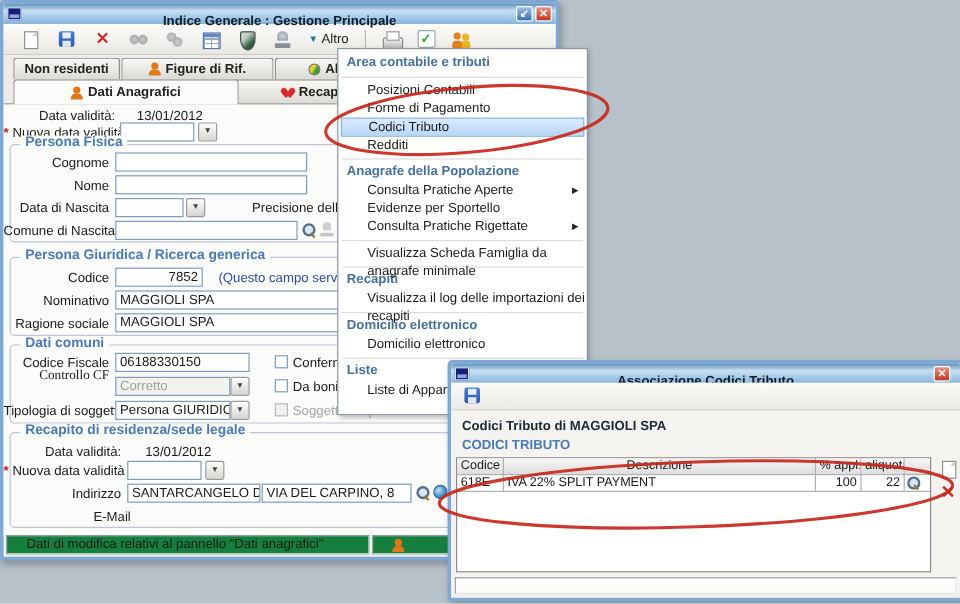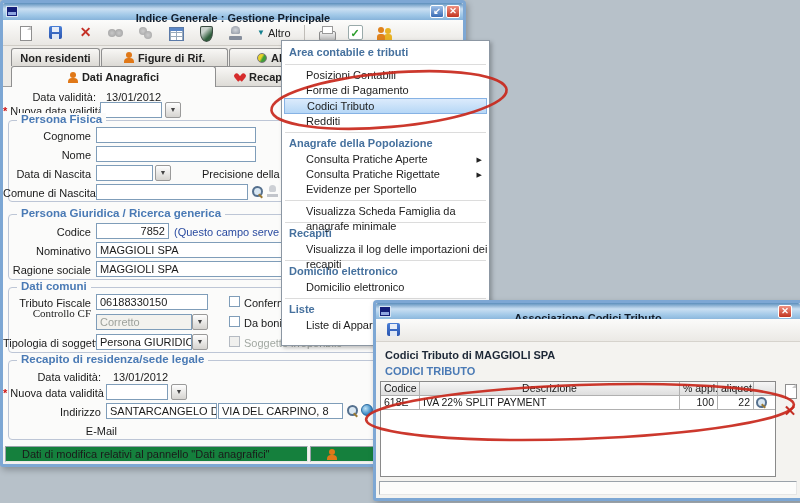--- a/index.html
+++ b/index.html
@@ -159,7 +159,7 @@
       <span class="ball"></span>
       <span>Albi</span>
     </div>
-    <div class="tab row2 active" style="left:8px; width:205px;">
+    <div class="tab row2 active" style="left:8px; width:188px;">
       <span class="pers"></span>
       <span>Dati Anagrafici</span>
     </div>

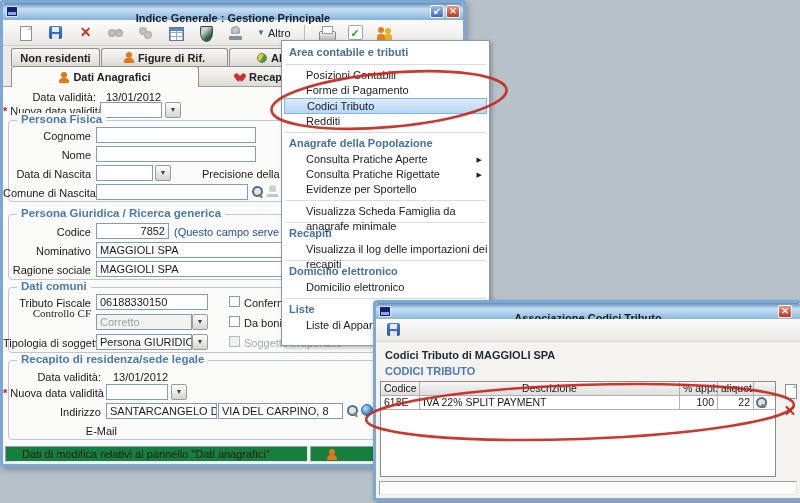--- a/index.html
+++ b/index.html
@@ -74,7 +74,7 @@
   
   .main-body { position:absolute; left:0; right:0; top:83px; bottom:17px; background:#fbfbfa; border-top:1px solid #9f9f9f; }
   .lbl { position:absolute; text-align:right; color:#1a1a1a; white-space:nowrap; }
-  .val { position:absolute; color:#1a1a1a; white-space:nowrap; }
+  .val { position:absolute; color:#1a1a1a; white-space:nowrap;margin-left:8px; }
   .req { color:#cc1111; font-weight:bold; }
   .tf { position:absolute; height:16px; background:#fff; border:1px solid #7f9db9; padding:1px 3px; white-space:nowrap; overflow:hidden; font-size:11px; line-height:13px; }
   .tf.num { text-align:right; }

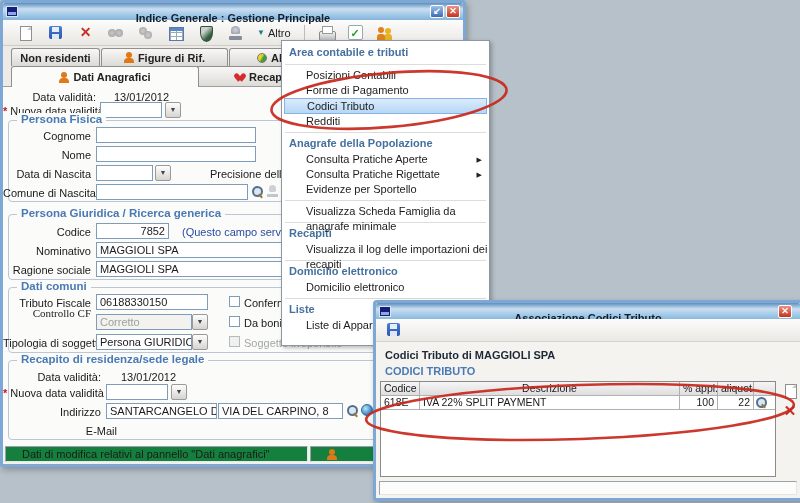--- a/index.html
+++ b/index.html
@@ -260,8 +260,8 @@
   <div class="m-sep"></div>
   <div class="m-header">Anagrafe della Popolazione</div>
   <div class="m-item"><span>Consulta Pratiche Aperte</span><span class="m-arrow">▶</span></div>
+  <div class="m-item">Evidenze per Sportello</div>
   <div class="m-item"><span>Consulta Pratiche Rigettate</span><span class="m-arrow">▶</span></div>
-  <div class="m-item">Evidenze per Sportello</div>
   <div class="m-sep"></div>
   <div class="m-item">Visualizza Scheda Famiglia da anagrafe minimale</div>
   <div class="m-sep"></div>

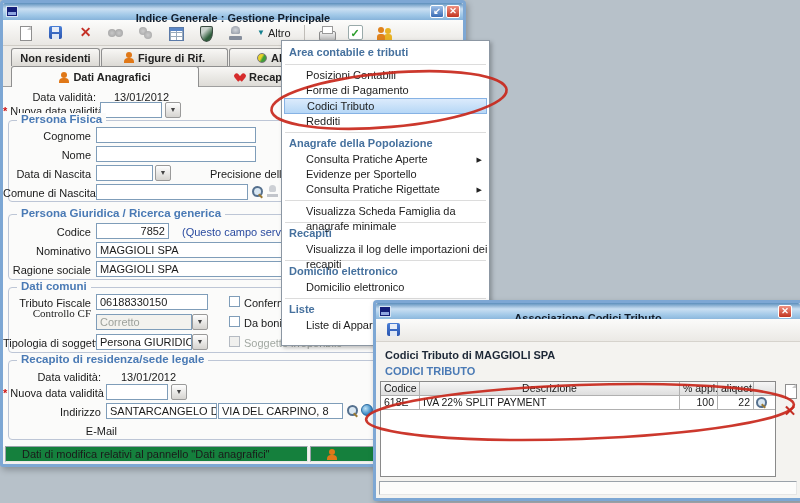--- a/index.html
+++ b/index.html
@@ -207,7 +207,7 @@
     <div class="section" style="top:200px; height:66px;">
       <span class="legend">Dati comuni</span>
     </div>
-    <span class="lbl" style="left:0; width:88px; top:210px;">Tributo Fiscale</span>
+    <span class="lbl" style="left:0; width:88px; top:210px;">Codice Fiscale</span>
     <span class="tf" style="left:93px; top:207px; width:112px;">06188330150</span>
     <span class="cb" style="left:226px; top:209px;"></span>
     <span class="cblbl" style="left:241px; top:210px;">Confermato</span>

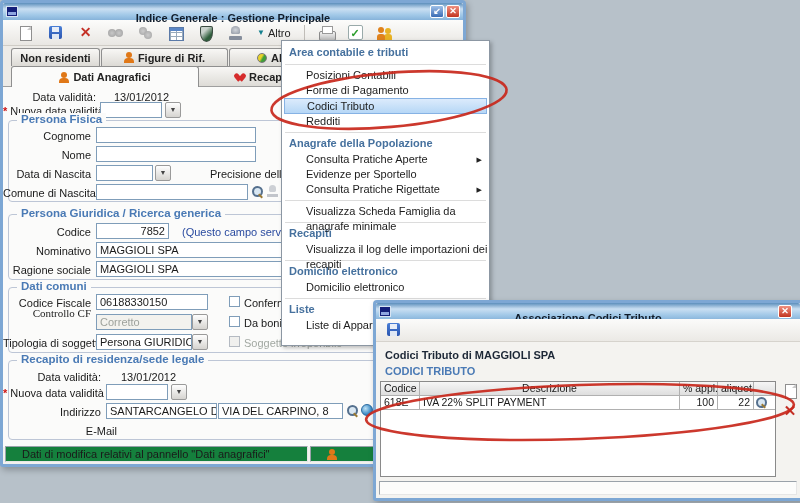--- a/index.html
+++ b/index.html
@@ -239,7 +239,7 @@
     <span class="ic-mag" style="position:absolute; left:343px; top:317px;"></span>
     <span class="ic-globe" style="position:absolute; left:358px; top:317px;"></span>
 
-    <span class="lbl" style="left:16px; width:98px; top:338px;">E-Mail</span>
+    <span class="lbl" style="left:8px; width:98px; top:338px;">E-Mail</span>
   </div>
 
   <div class="statusbar">

